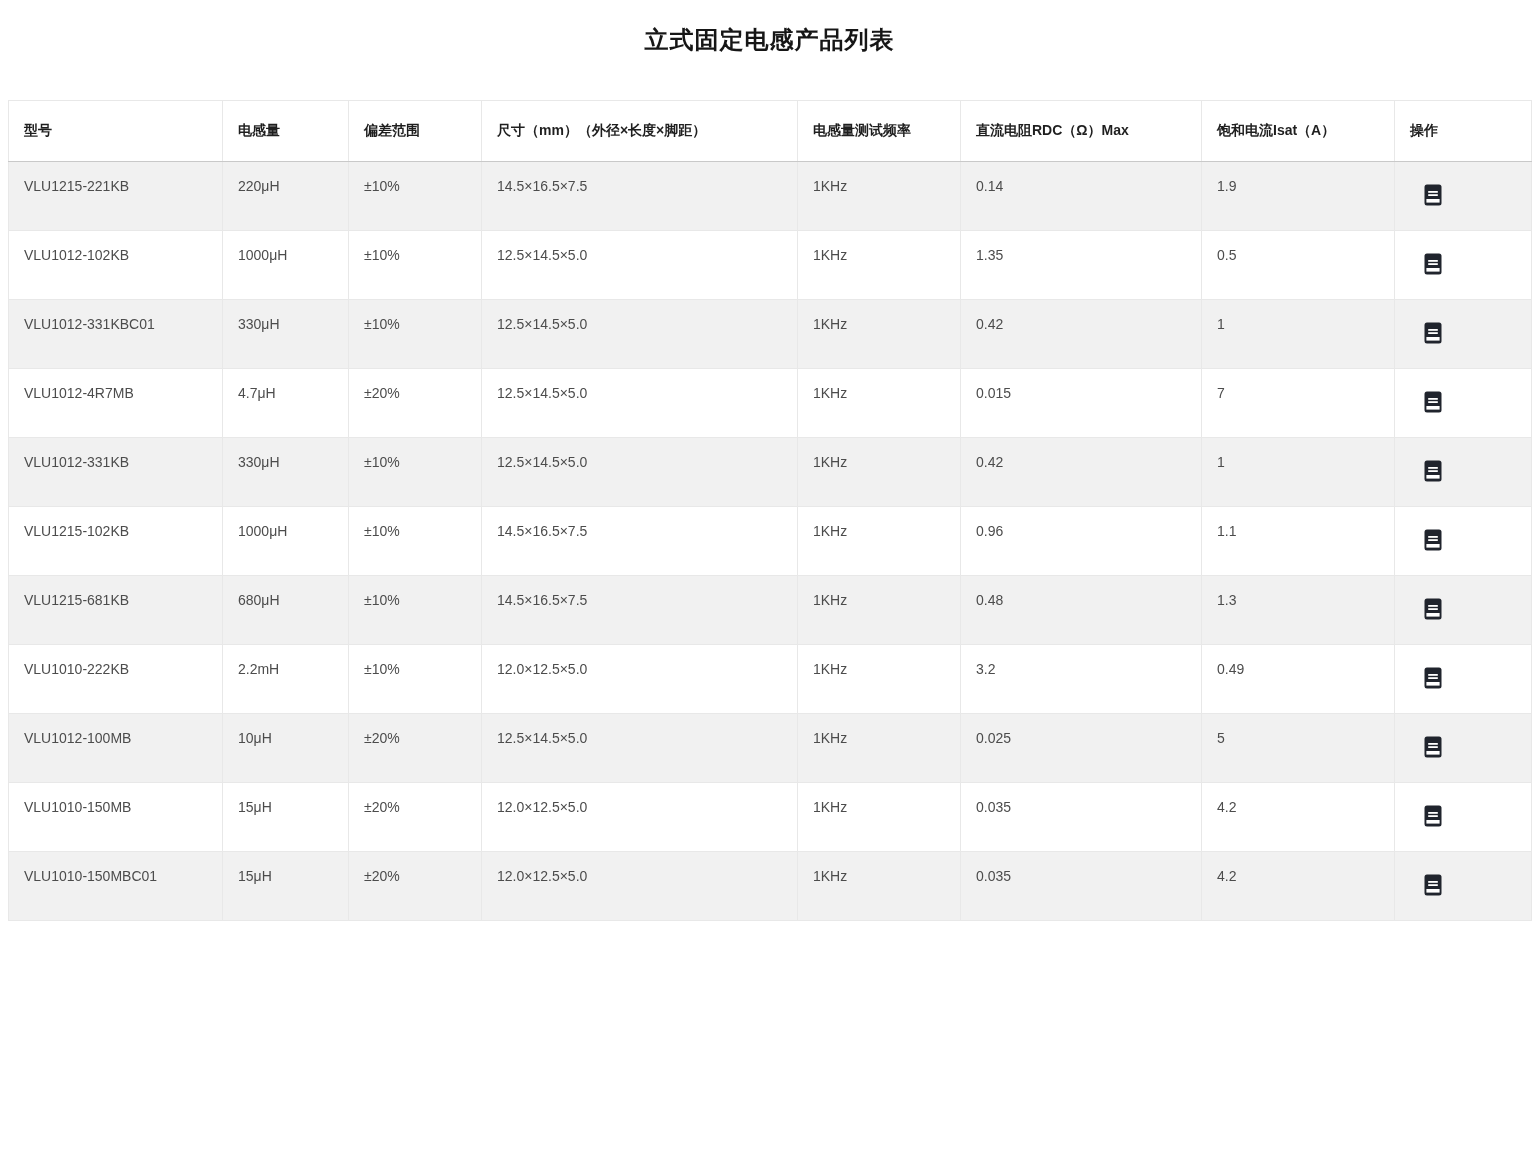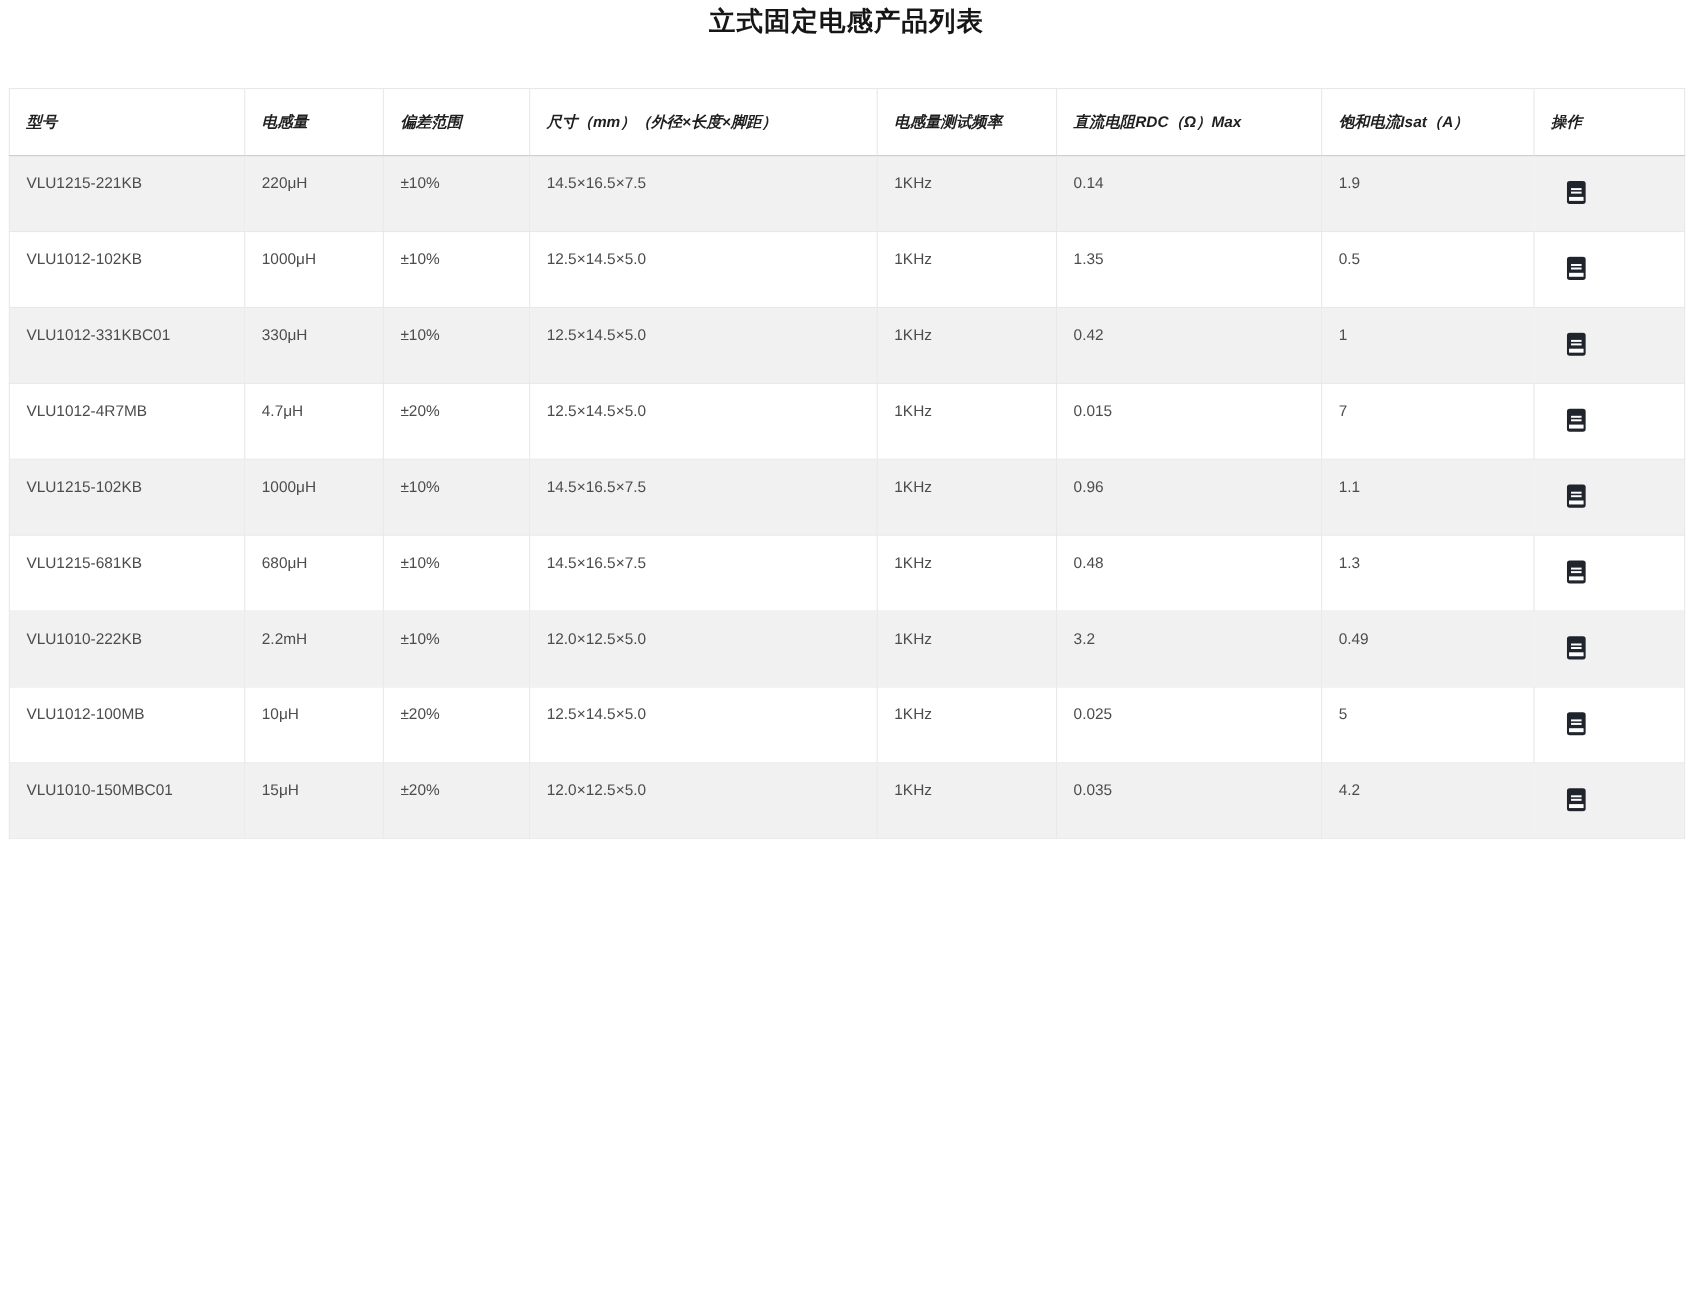--- a/index.html
+++ b/index.html
@@ -13,7 +13,7 @@
     box-sizing: border-box;
   }
   h1.page-title {
-    margin: 4px 0 0 0;
+    margin: 24px 0 0 0;
     text-align: center;
     font-size: 24px;
     line-height: 32px;

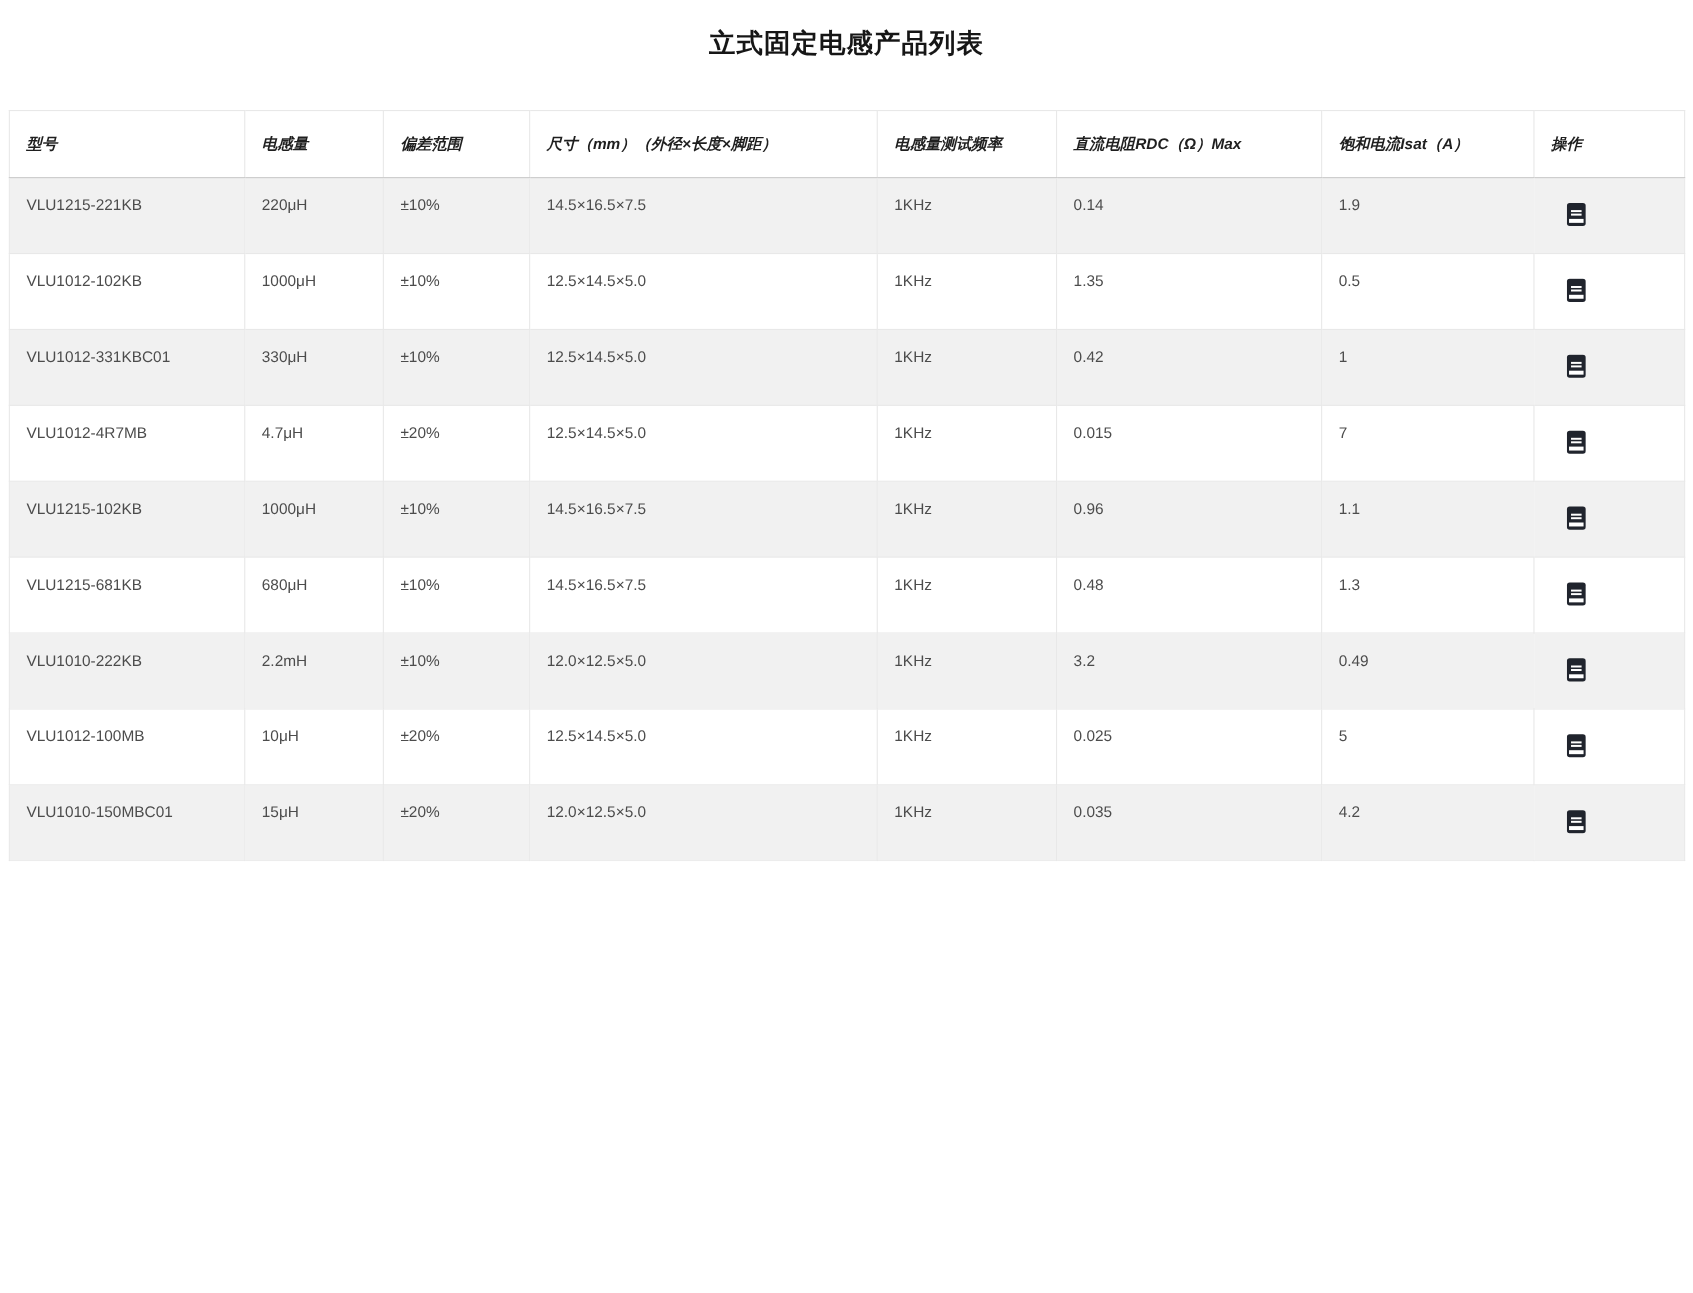--- a/index.html
+++ b/index.html
@@ -43,7 +43,6 @@
     border-bottom: 1px solid #c9c9c9;
     white-space: nowrap;
     overflow: hidden;
-    font-style: italic;
   }
   .product-table td {
     box-sizing: border-box;

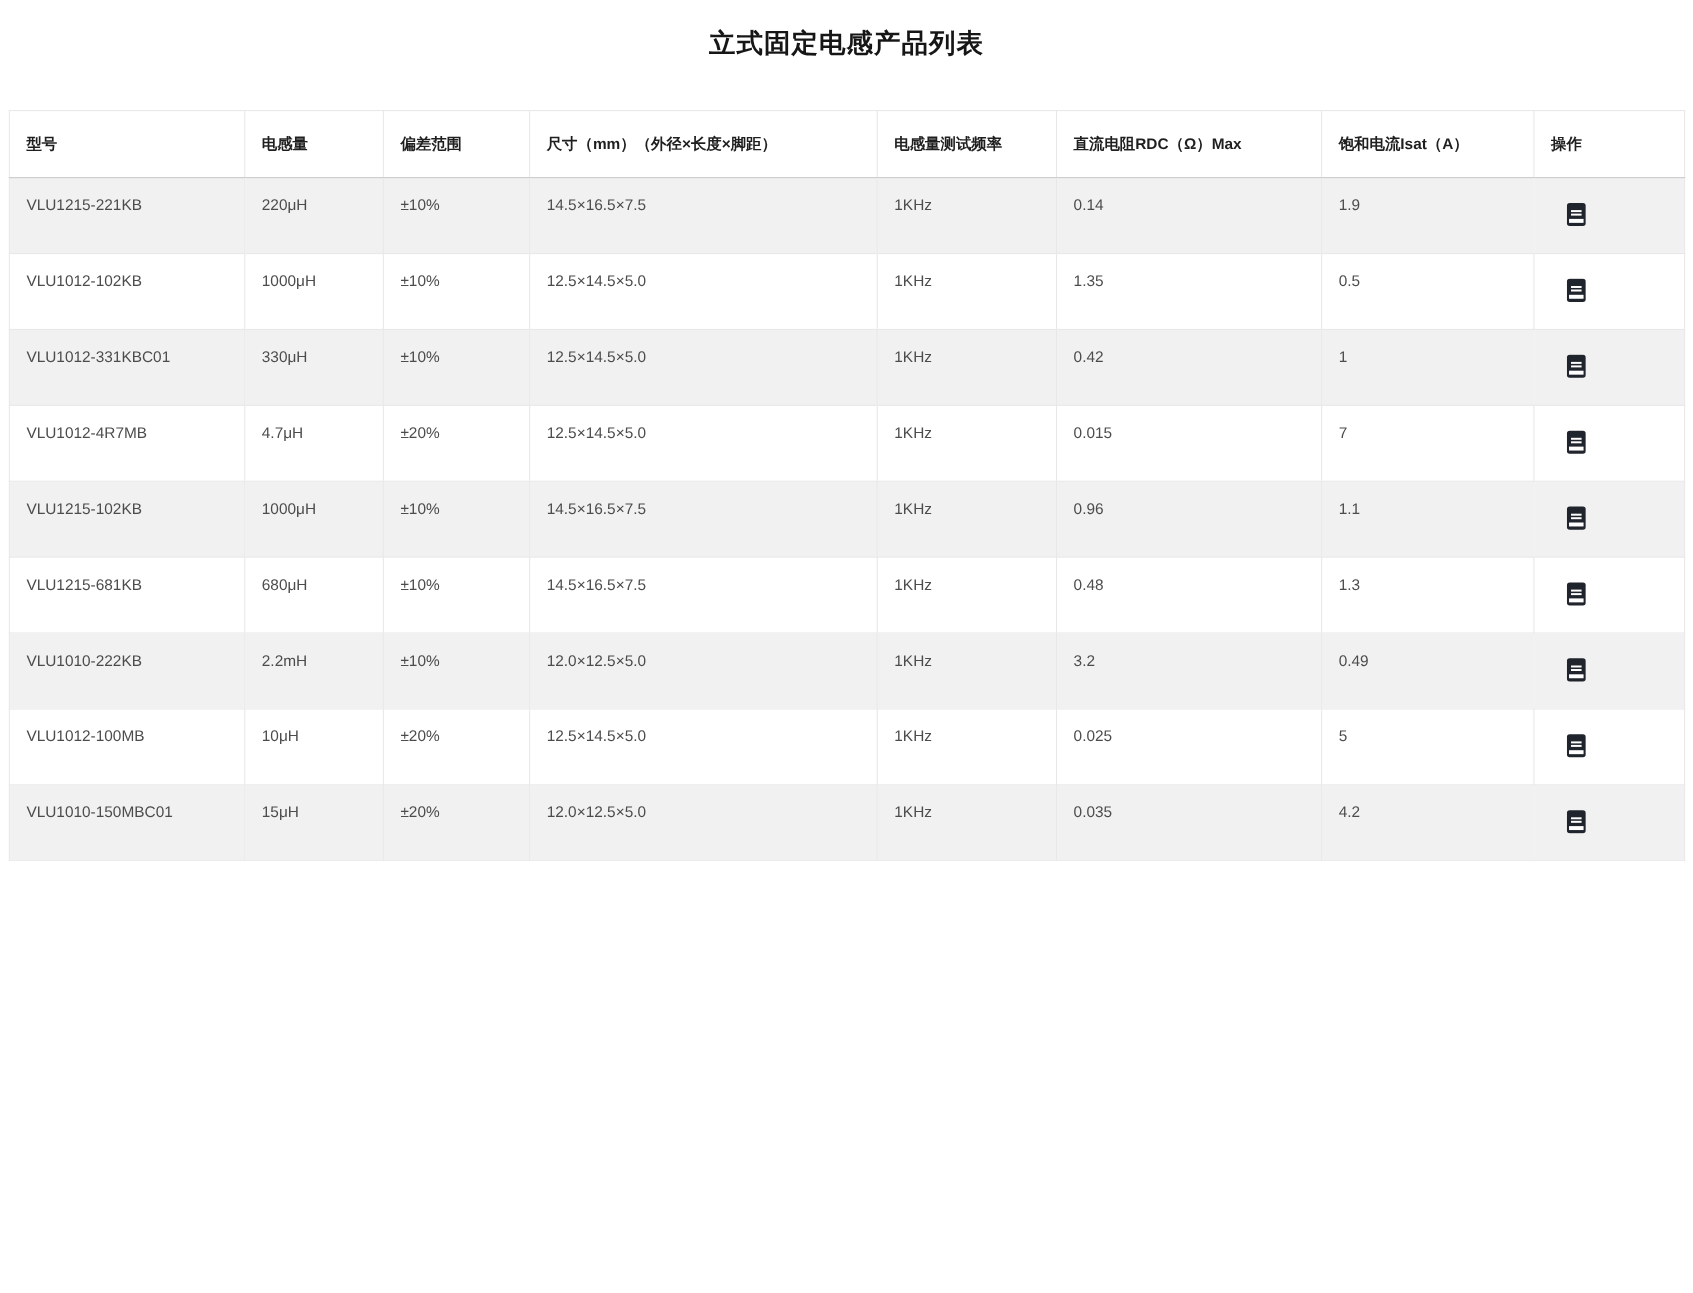--- a/index.html
+++ b/index.html
@@ -181,6 +181,25 @@
     </td>
   </tr>
           <tr>
+    <td>VLU1012-331KB</td>
+    <td>330μH</td>
+    <td>±10%</td>
+    <td>12.5×14.5×5.0</td>
+    <td>1KHz</td>
+    <td>0.42</td>
+    <td>1</td>
+    <td class="op-cell">
+      <a class="action-btn">
+        <svg width="18" height="22" viewBox="0 0 18 22" xmlns="http://www.w3.org/2000/svg">
+          <rect x="0.5" y="0.5" width="17" height="21" rx="2.5" fill="#20242d"></rect>
+          <rect x="4.2" y="7" width="9.6" height="1.8" fill="#ffffff"></rect>
+          <rect x="4.2" y="10.2" width="9.6" height="1.8" fill="#ffffff"></rect>
+          <rect x="2.4" y="15" width="13.2" height="3.6" fill="#ffffff"></rect>
+        </svg>
+      </a>
+    </td>
+  </tr>
+          <tr>
     <td>VLU1215-102KB</td>
     <td>1000μH</td>
     <td>±10%</td>

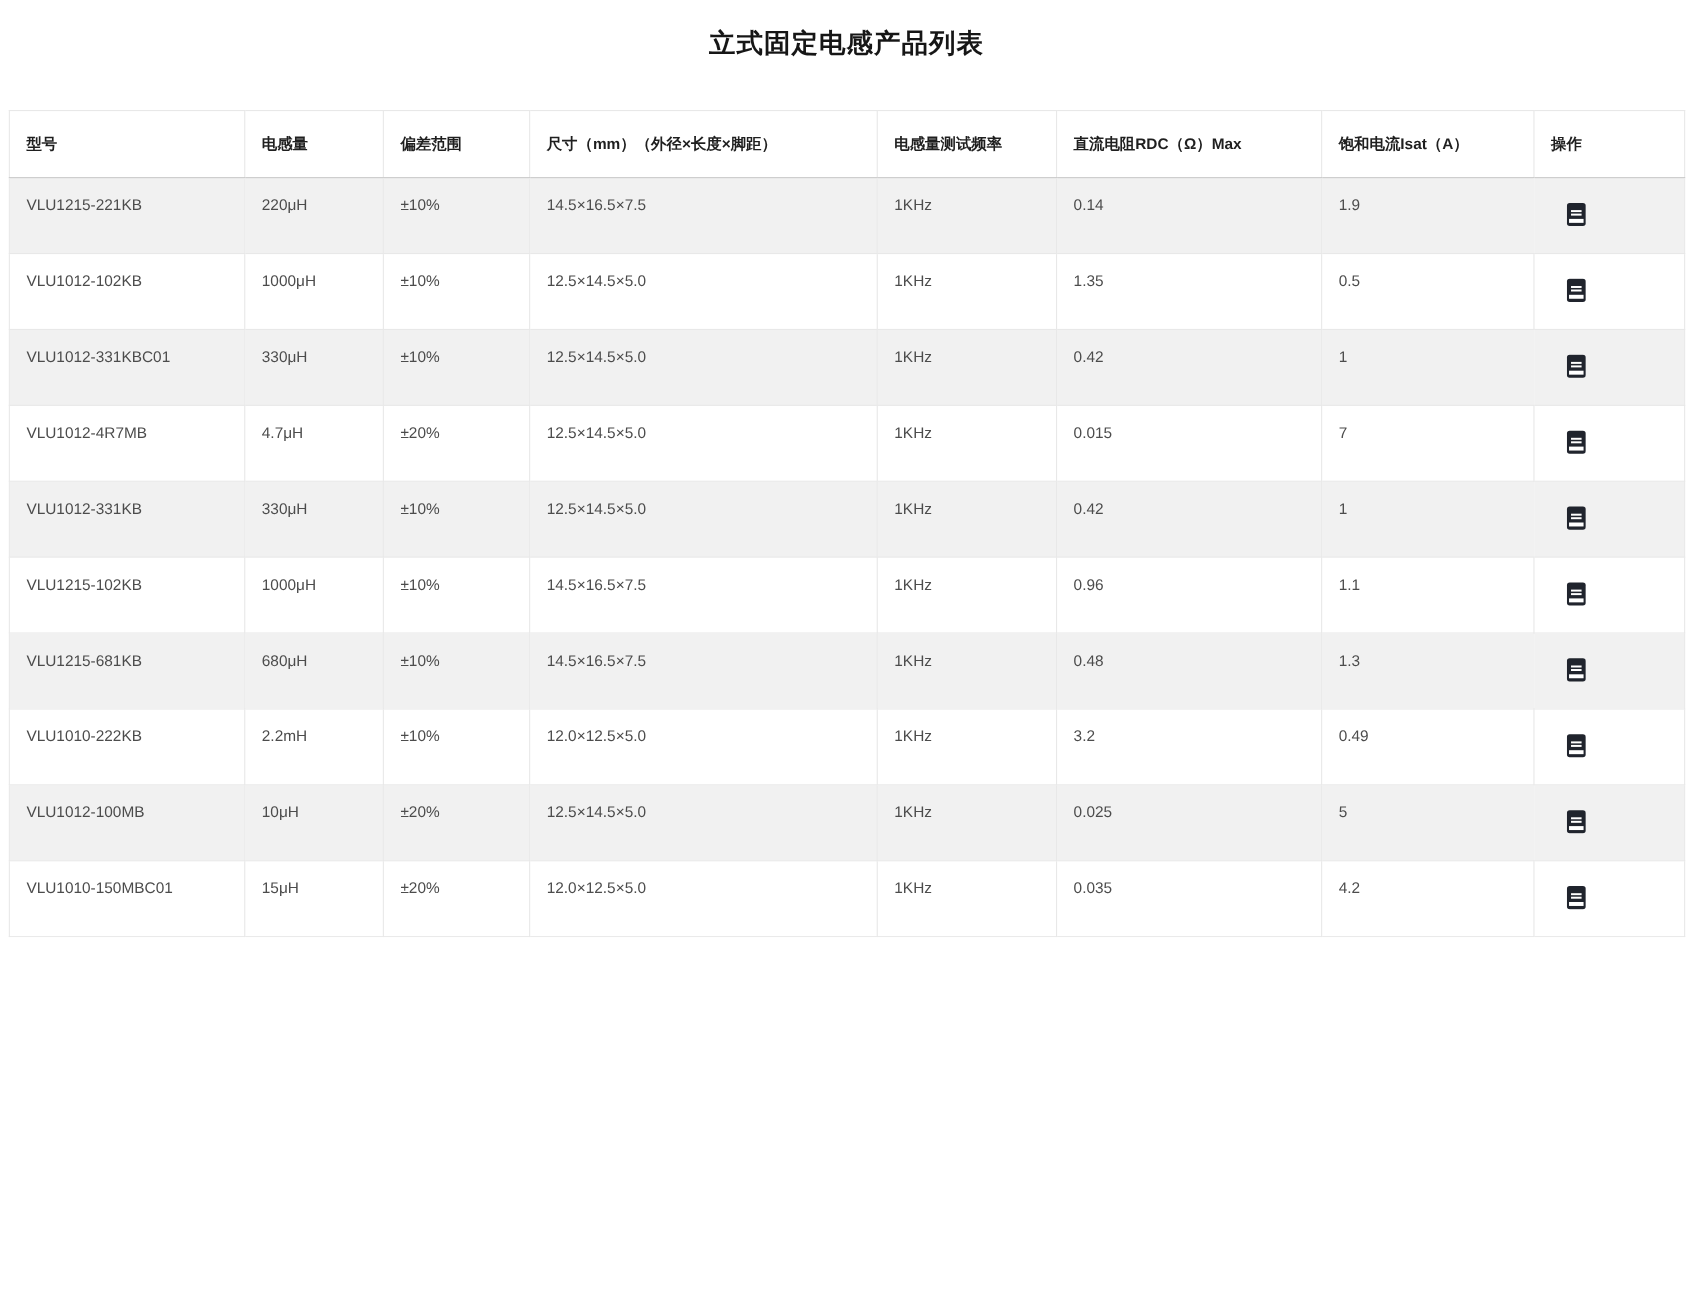--- a/index.html
+++ b/index.html
@@ -276,6 +276,25 @@
     </td>
   </tr>
           <tr>
+    <td>VLU1010-150MB</td>
+    <td>15μH</td>
+    <td>±20%</td>
+    <td>12.0×12.5×5.0</td>
+    <td>1KHz</td>
+    <td>0.035</td>
+    <td>4.2</td>
+    <td class="op-cell">
+      <a class="action-btn">
+        <svg width="18" height="22" viewBox="0 0 18 22" xmlns="http://www.w3.org/2000/svg">
+          <rect x="0.5" y="0.5" width="17" height="21" rx="2.5" fill="#20242d"></rect>
+          <rect x="4.2" y="7" width="9.6" height="1.8" fill="#ffffff"></rect>
+          <rect x="4.2" y="10.2" width="9.6" height="1.8" fill="#ffffff"></rect>
+          <rect x="2.4" y="15" width="13.2" height="3.6" fill="#ffffff"></rect>
+        </svg>
+      </a>
+    </td>
+  </tr>
+          <tr>
     <td>VLU1010-150MBC01</td>
     <td>15μH</td>
     <td>±20%</td>

